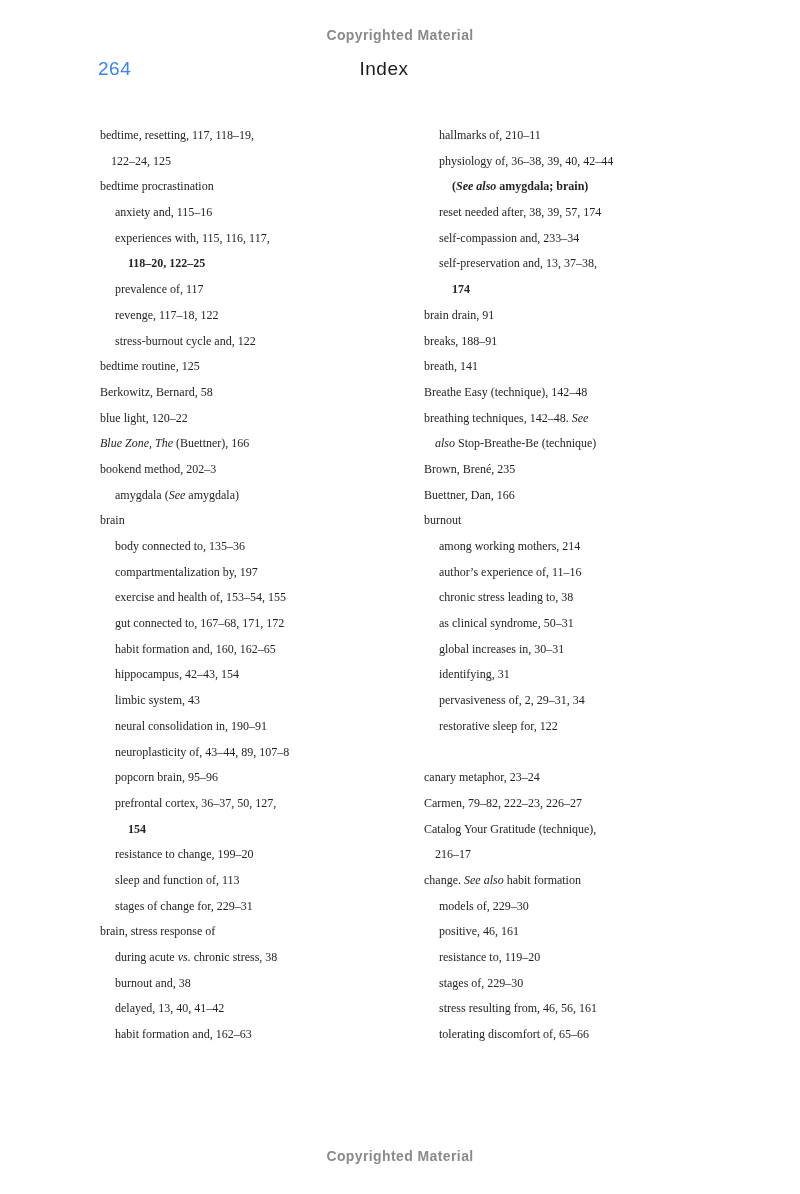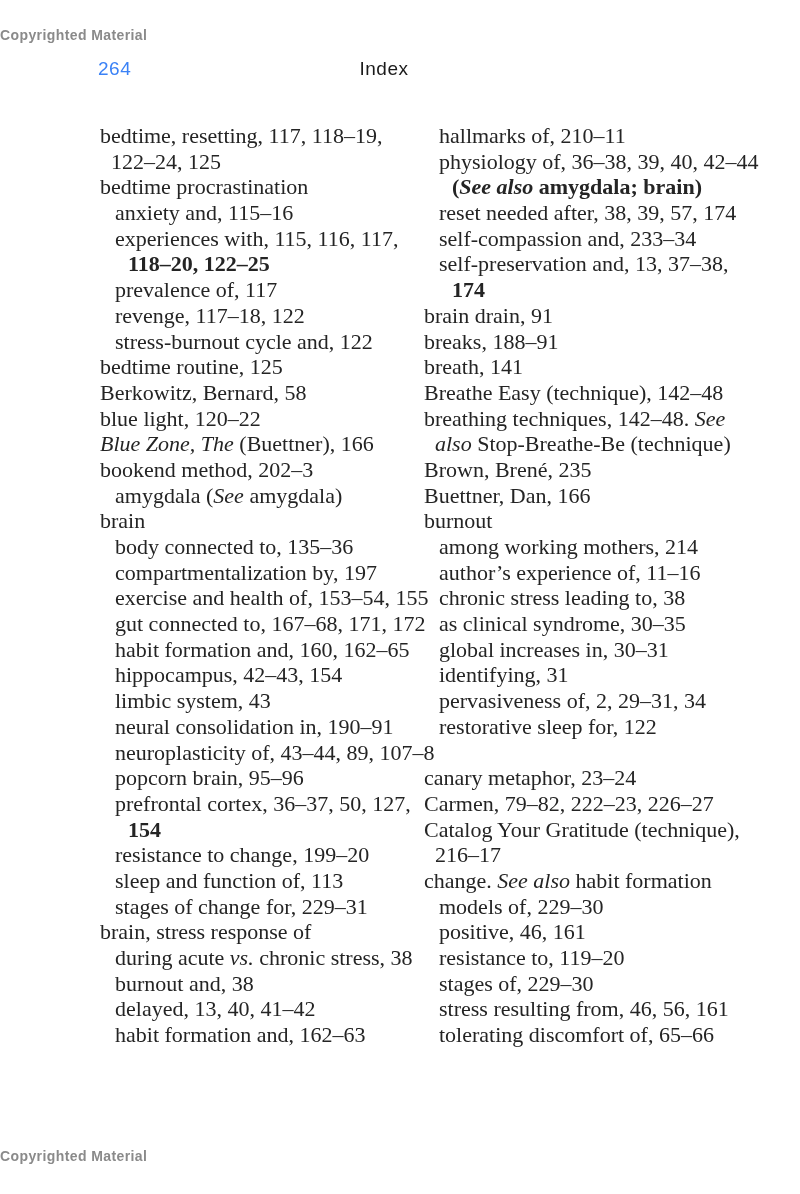--- a/index.html
+++ b/index.html
@@ -13,6 +13,7 @@
   }
   .copyright {
     position:absolute; left:0; width:800px;
+    text-align:center;
     font-family:"Liberation Sans", sans-serif;
     font-weight:bold;
     font-size:14px;

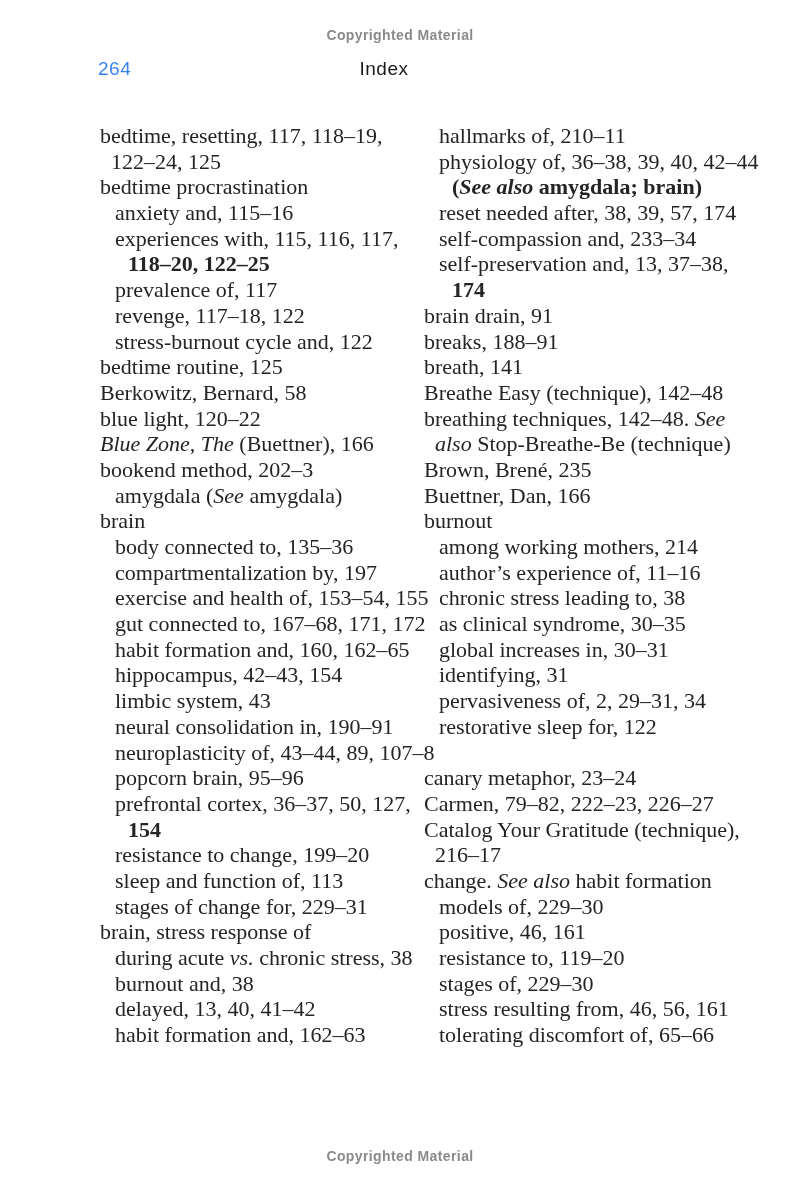--- a/index.html
+++ b/index.html
@@ -39,7 +39,7 @@
   }
   .col {
     position:absolute; top:123px; width:320px;
-    font-size:22px;
+    font-size:12px;
   }
   .col.left  { left:100px; }
   .col.right { left:424px; }

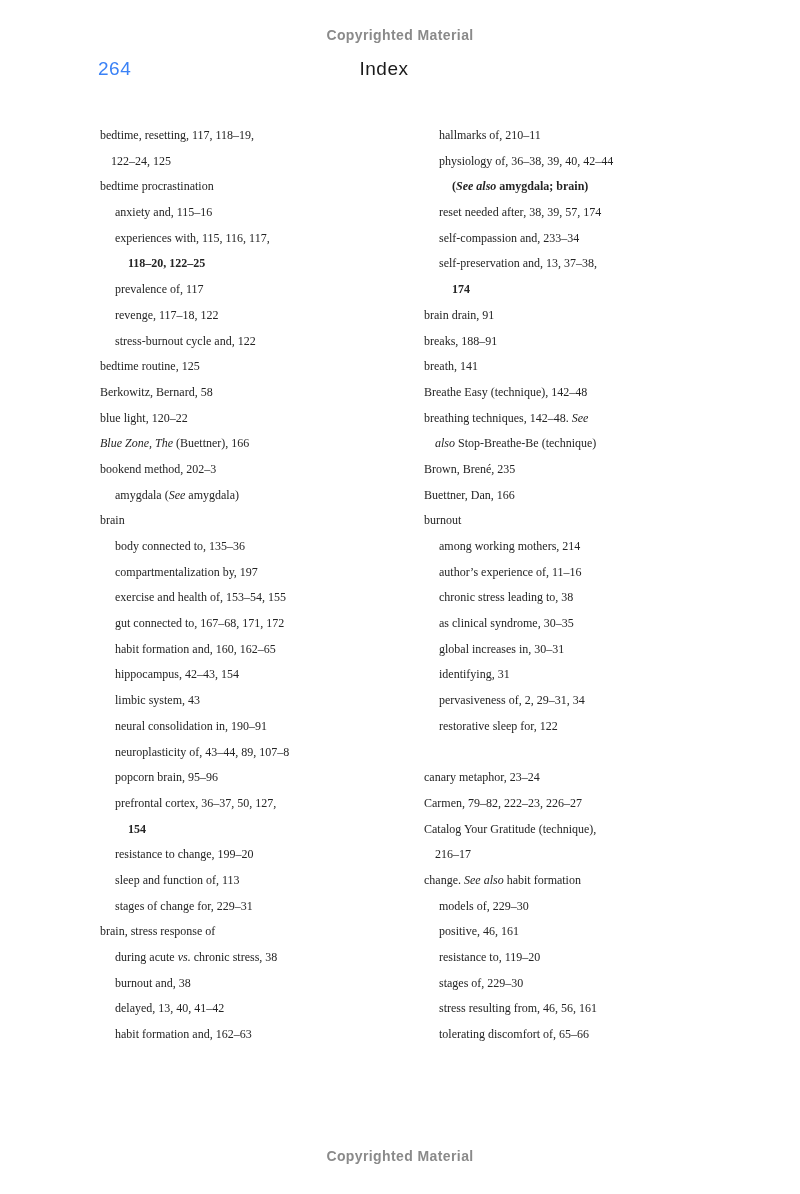--- a/index.html
+++ b/index.html
@@ -119,7 +119,7 @@
       <div class="line ind2"><span>among working mothers, 214</span></div>
       <div class="line ind2"><span>author’s experience of, 11–16</span></div>
       <div class="line ind2"><span>chronic stress leading to, 38</span></div>
-      <div class="line ind2"><span>as clinical syndrome, 30–35</span></div>
+      <div class="line ind2"><span>as clinical syndrome, 50–31</span></div>
       <div class="line ind2"><span>global increases in, 30–31</span></div>
       <div class="line ind2"><span>identifying, 31</span></div>
       <div class="line ind2"><span>pervasiveness of, 2, 29–31, 34</span></div>

